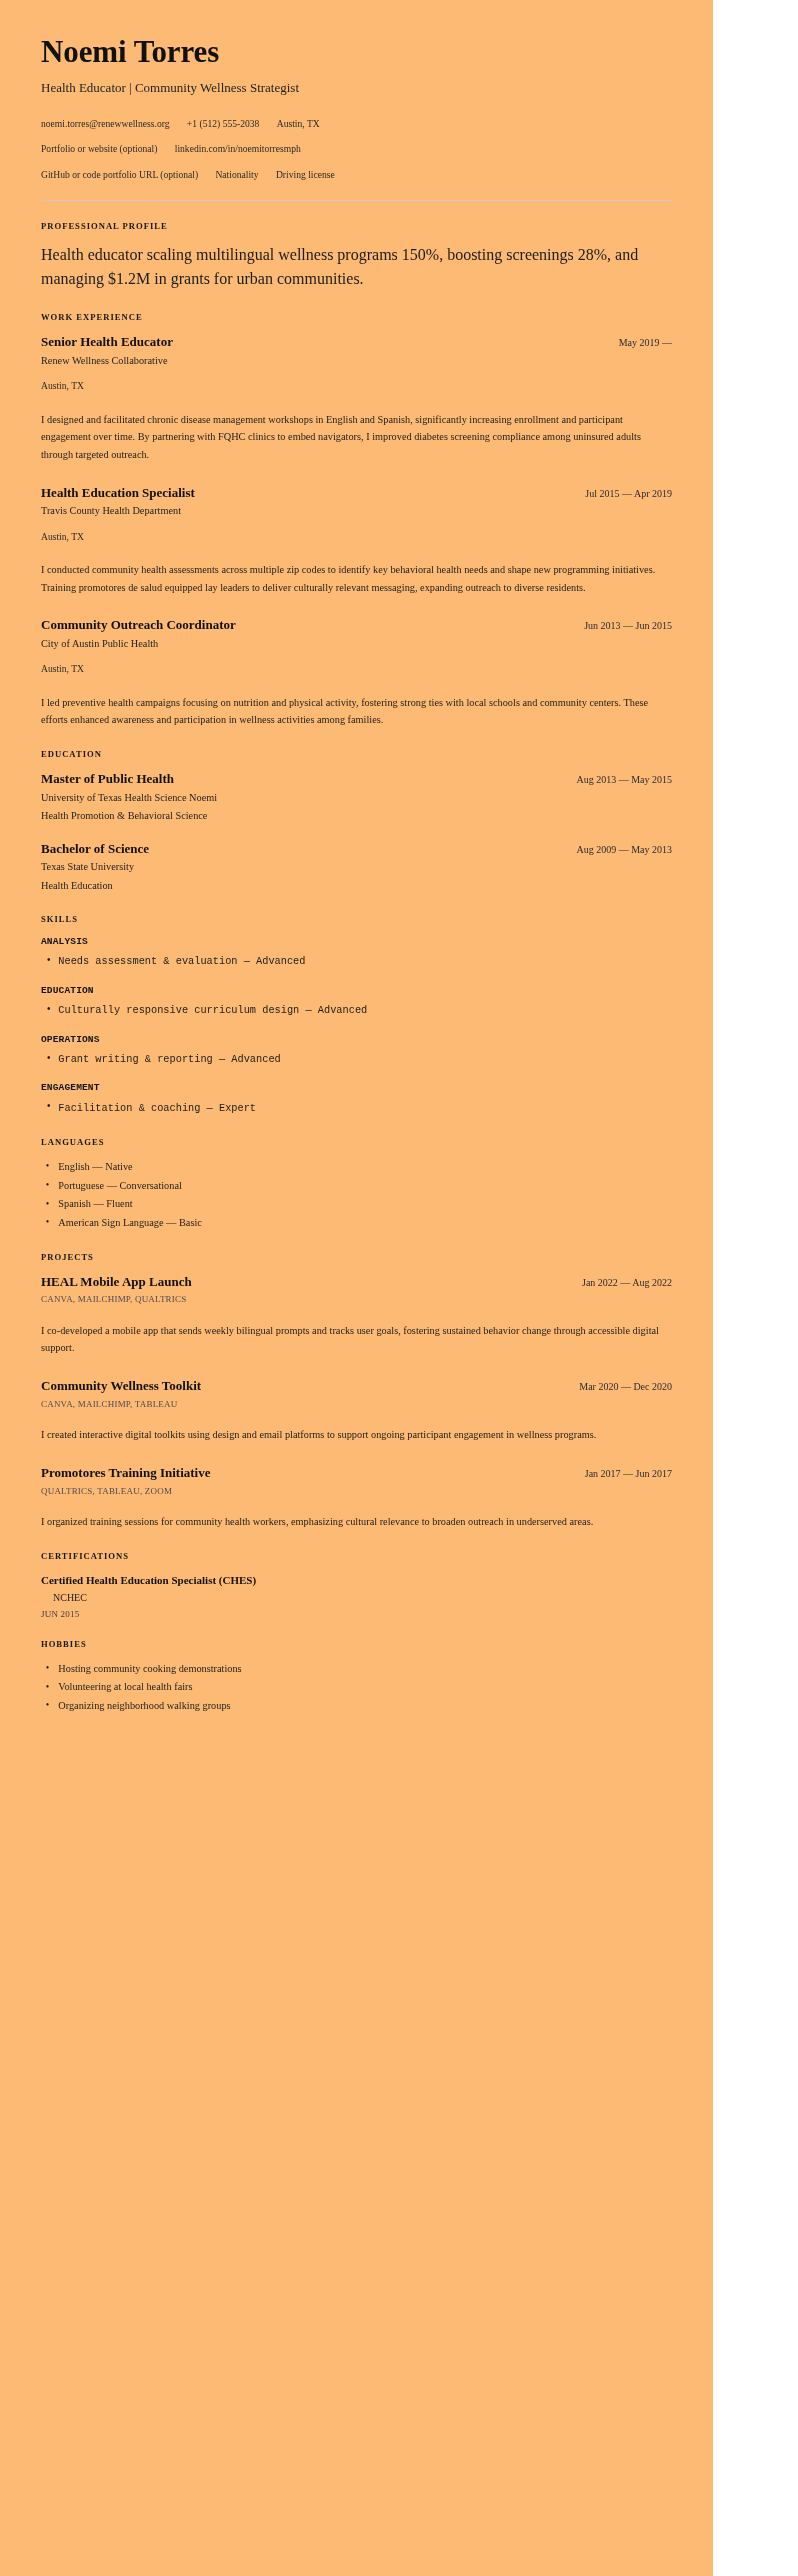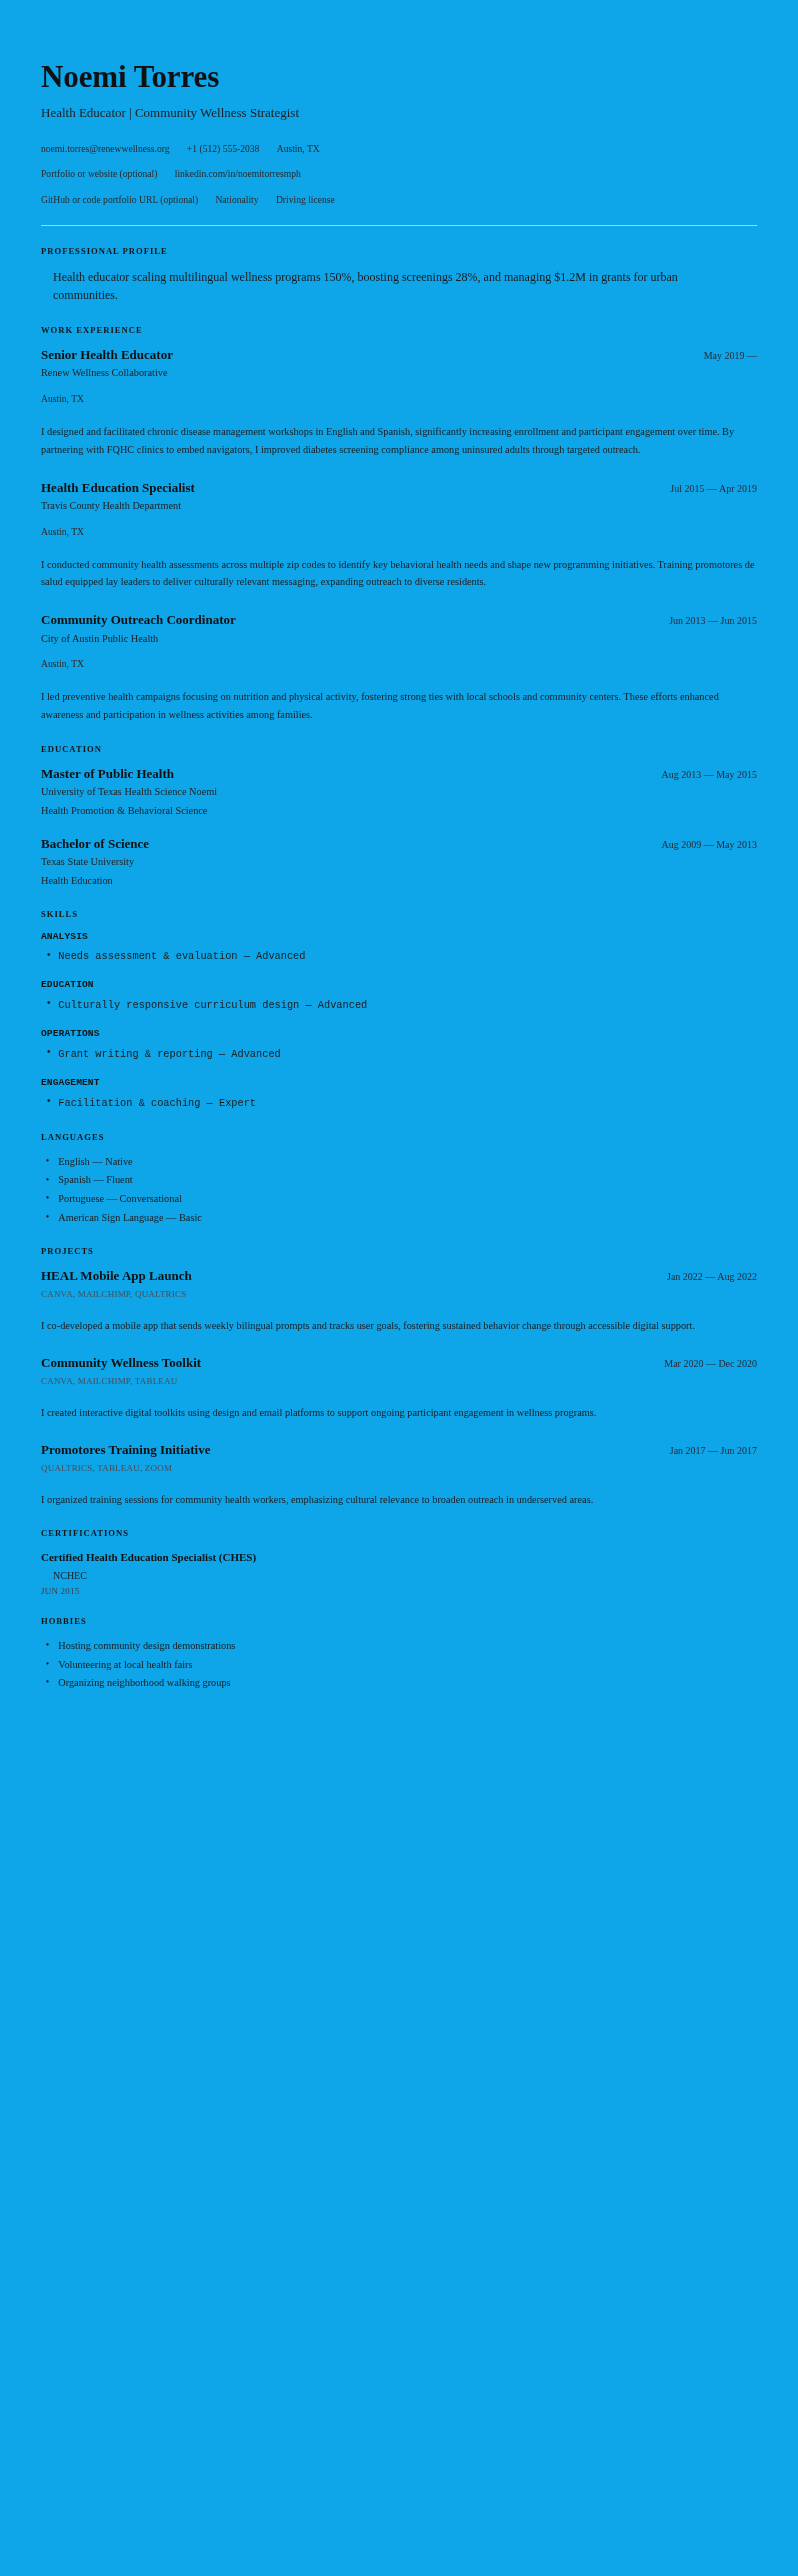--- a/index.html
+++ b/index.html
@@ -15,10 +15,10 @@
     -webkit-font-smoothing: antialiased;
   }
   .page {
-    width: 798px;
+    width: 713px;
     min-height: 2576px;
-    background: #0ea5e9;
-    padding: 60px 41px 47px 41px;
+    background: #fdba74;
+    padding: 35px 41px 47px 41px;
   }
 
   

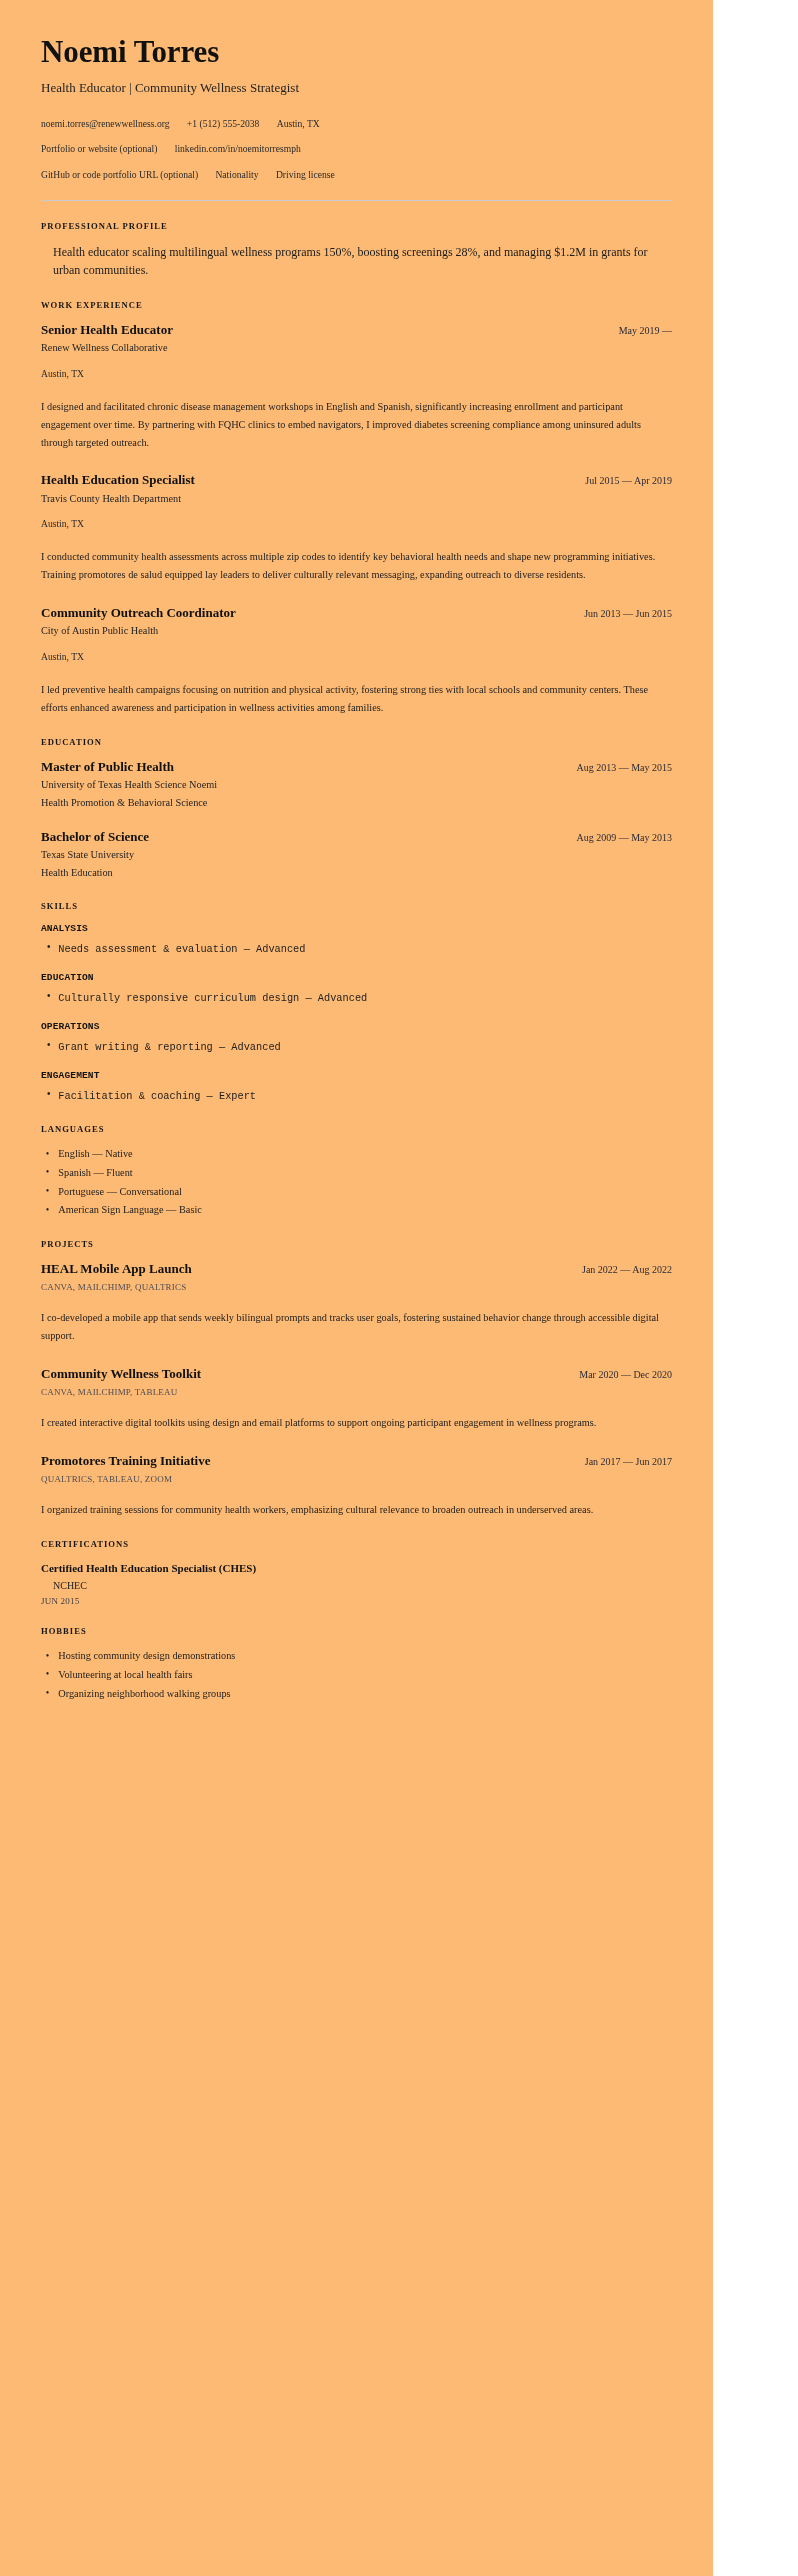--- a/index.html
+++ b/index.html
@@ -68,10 +68,10 @@
   .section + .section { margin-top: 20px; }
 
   .profile-text {
-    font-size: 12px;
+    font-size: 16px;
     line-height: 1.55;
     color: #1c1c1c;
-    margin: 12px;
+    margin: 0;
     max-width: 719px;
   }
 

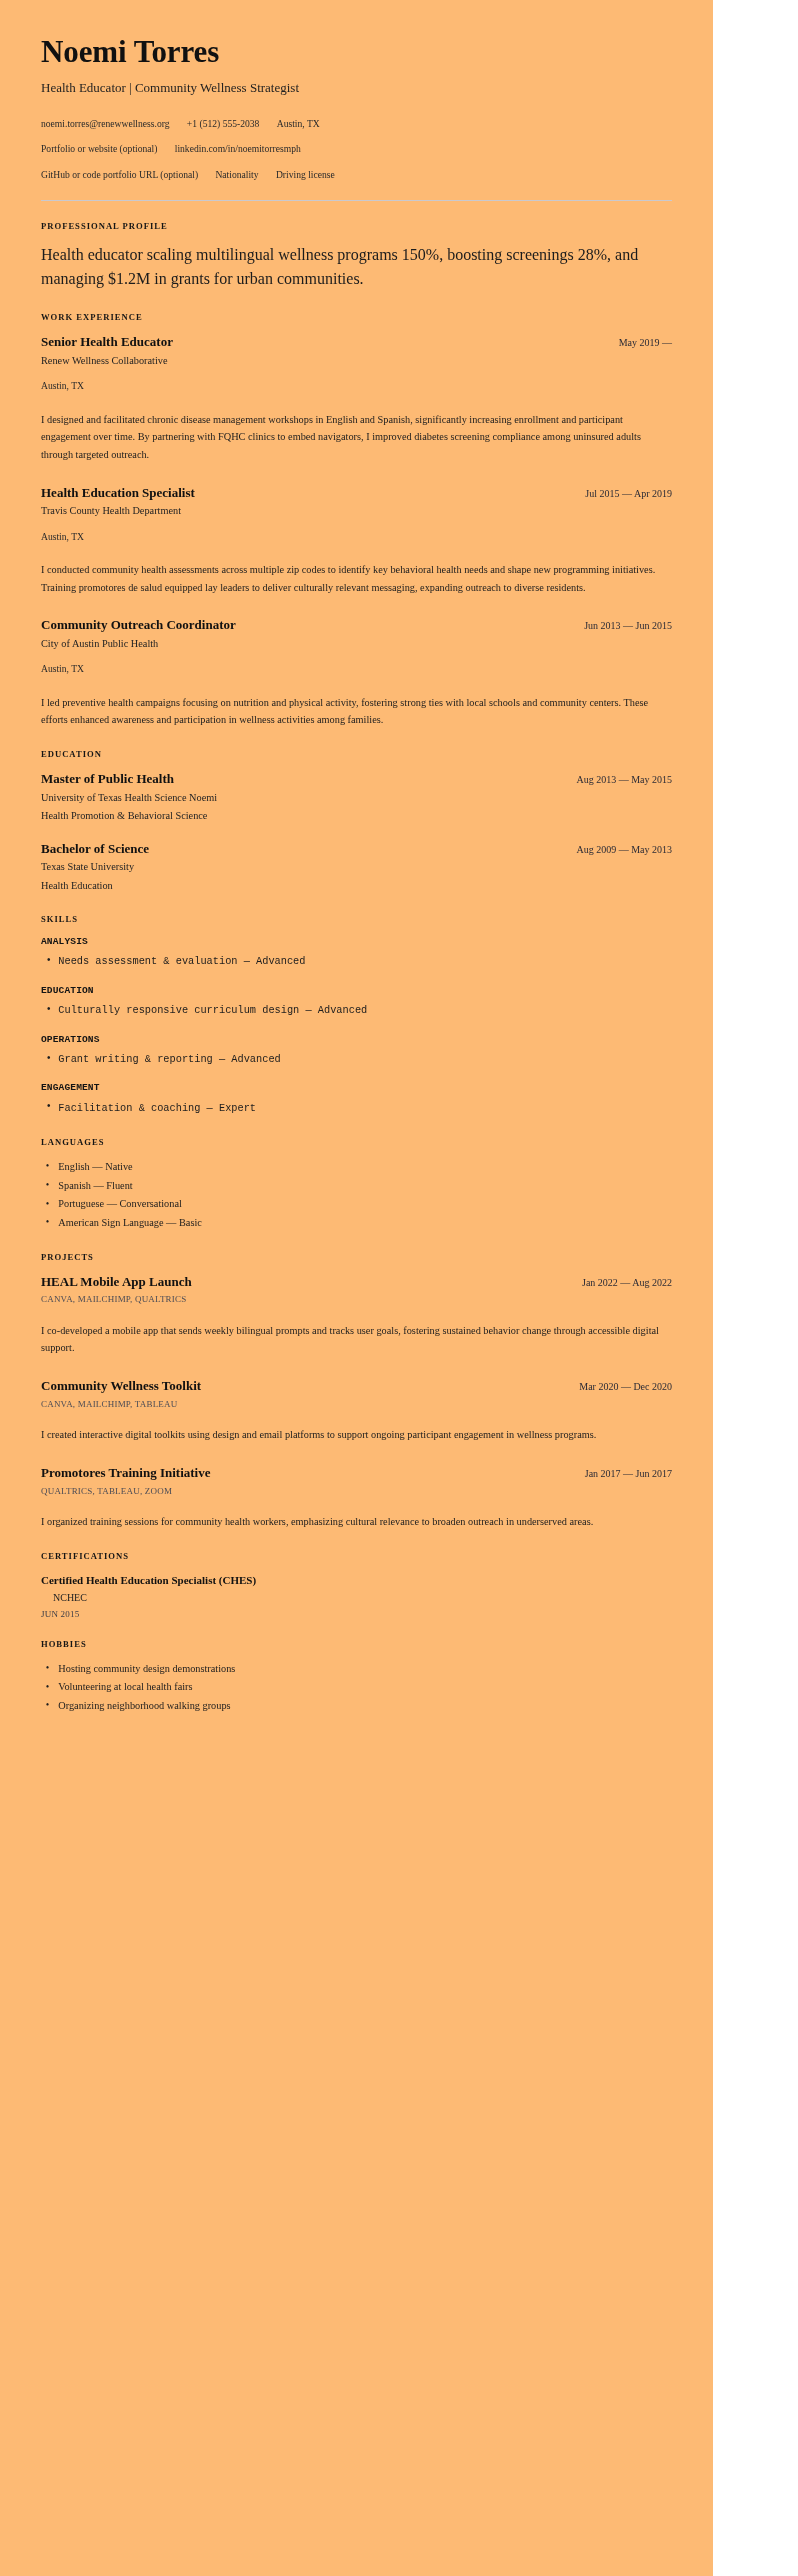--- a/index.html
+++ b/index.html
@@ -308,8 +308,8 @@
     <h2 class="section-title">Languages</h2>
     <ul class="bullets">
       <li>English — Native</li>
+      <li>Portuguese — Conversational</li>
       <li>Spanish — Fluent</li>
-      <li>Portuguese — Conversational</li>
       <li>American Sign Language — Basic</li>
     </ul>
   </section>

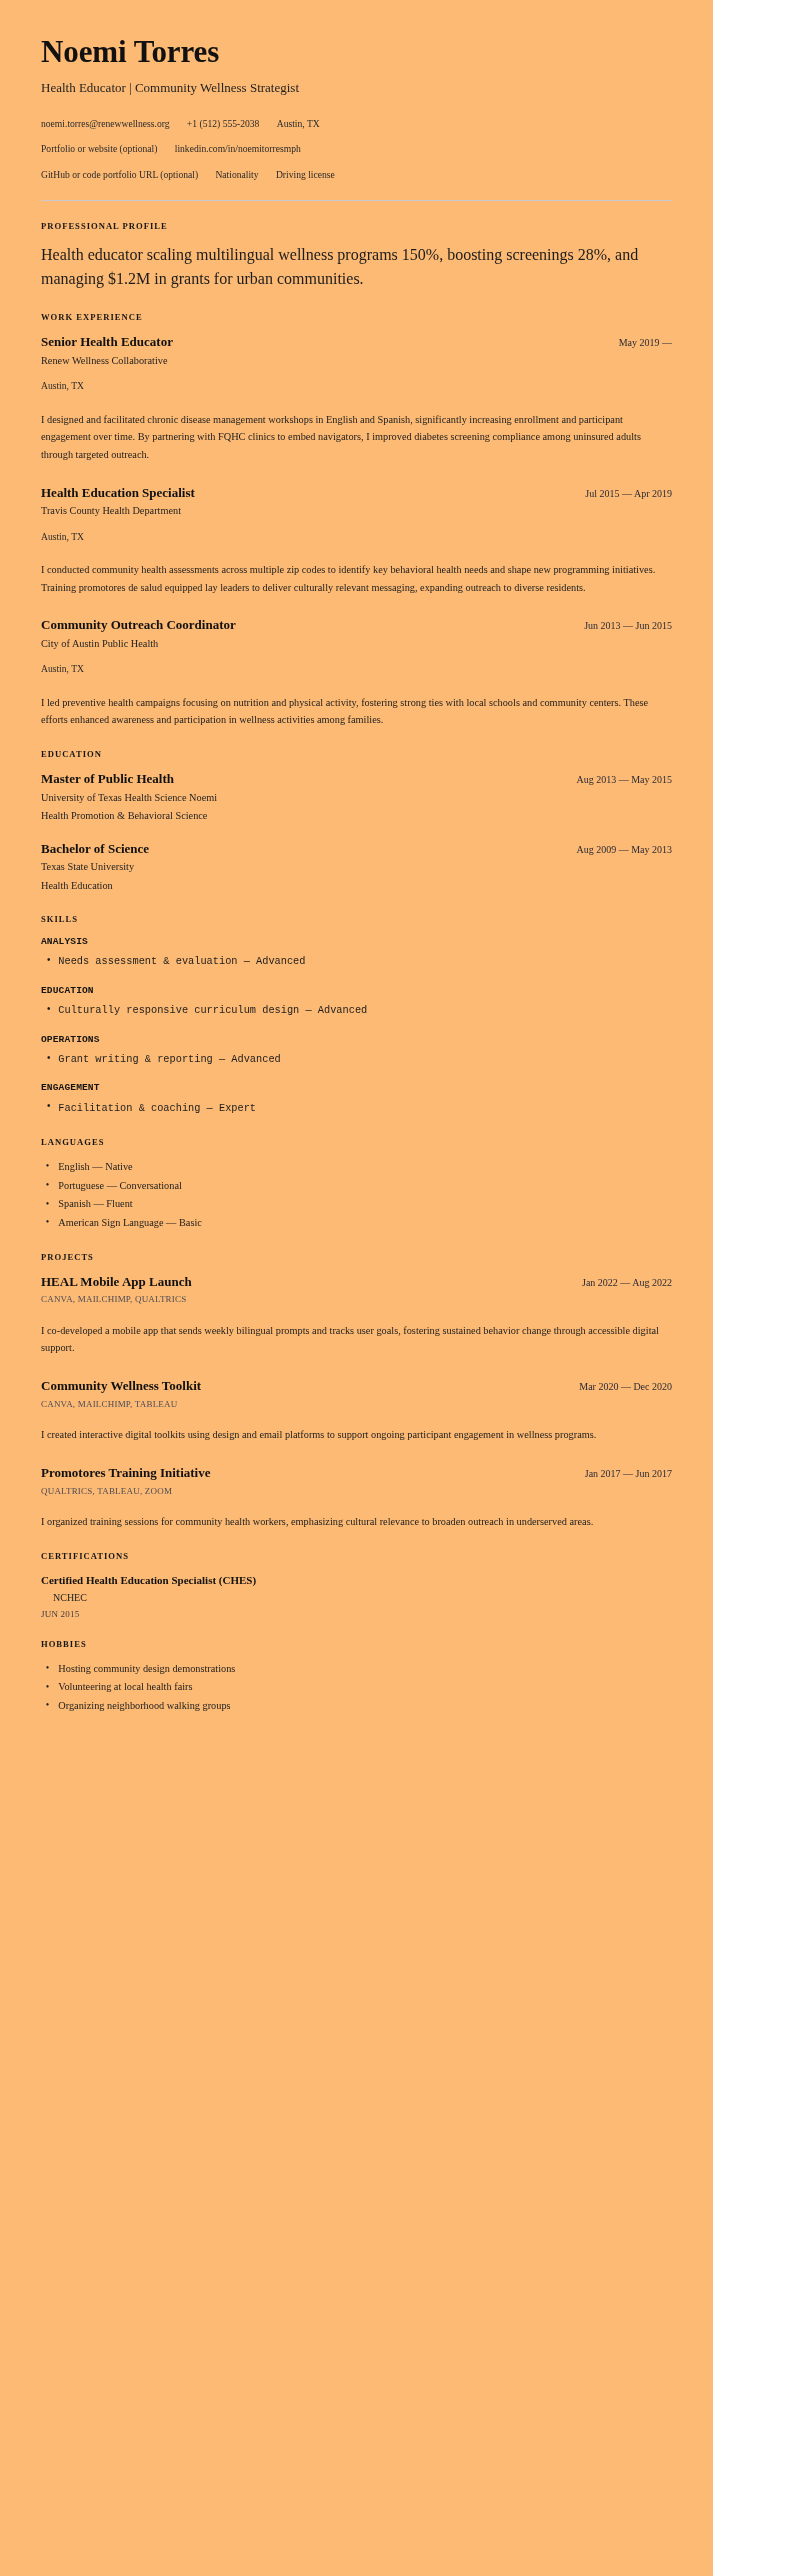--- a/index.html
+++ b/index.html
@@ -357,7 +357,7 @@
   <section class="section">
     <h2 class="section-title">Hobbies</h2>
     <ul class="bullets">
-      <li>Hosting community design demonstrations</li>
+      <li>Hosting community cooking demonstrations</li>
       <li>Volunteering at local health fairs</li>
       <li>Organizing neighborhood walking groups</li>
     </ul>

